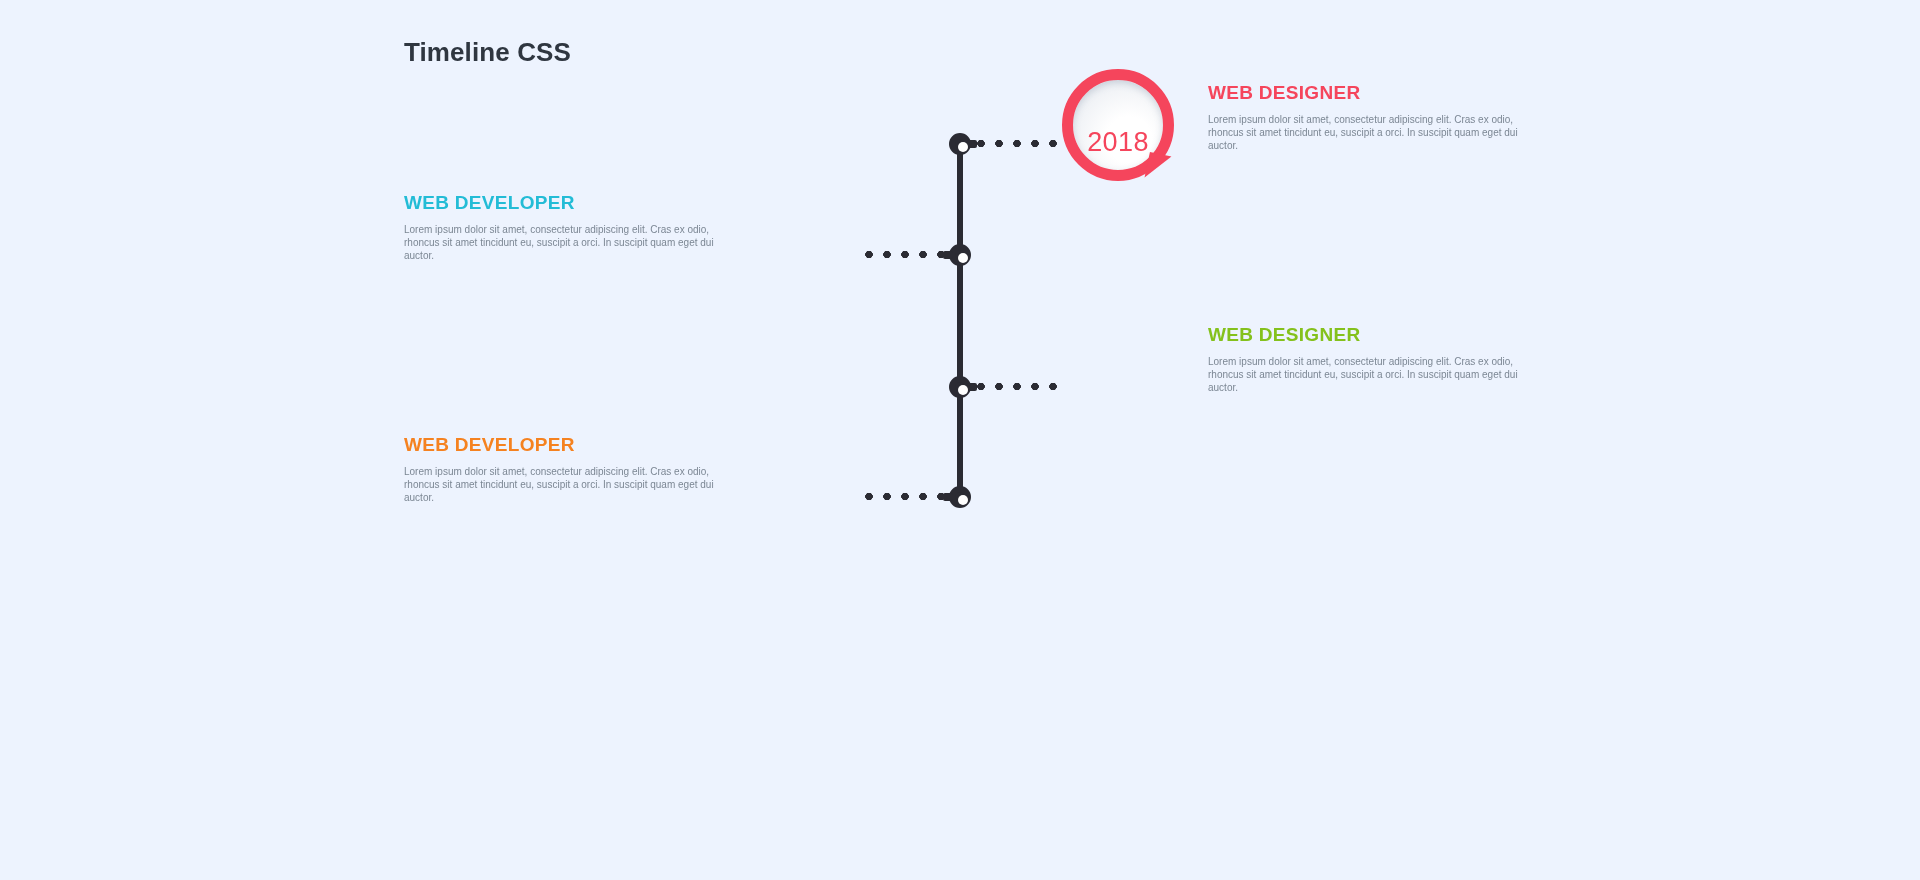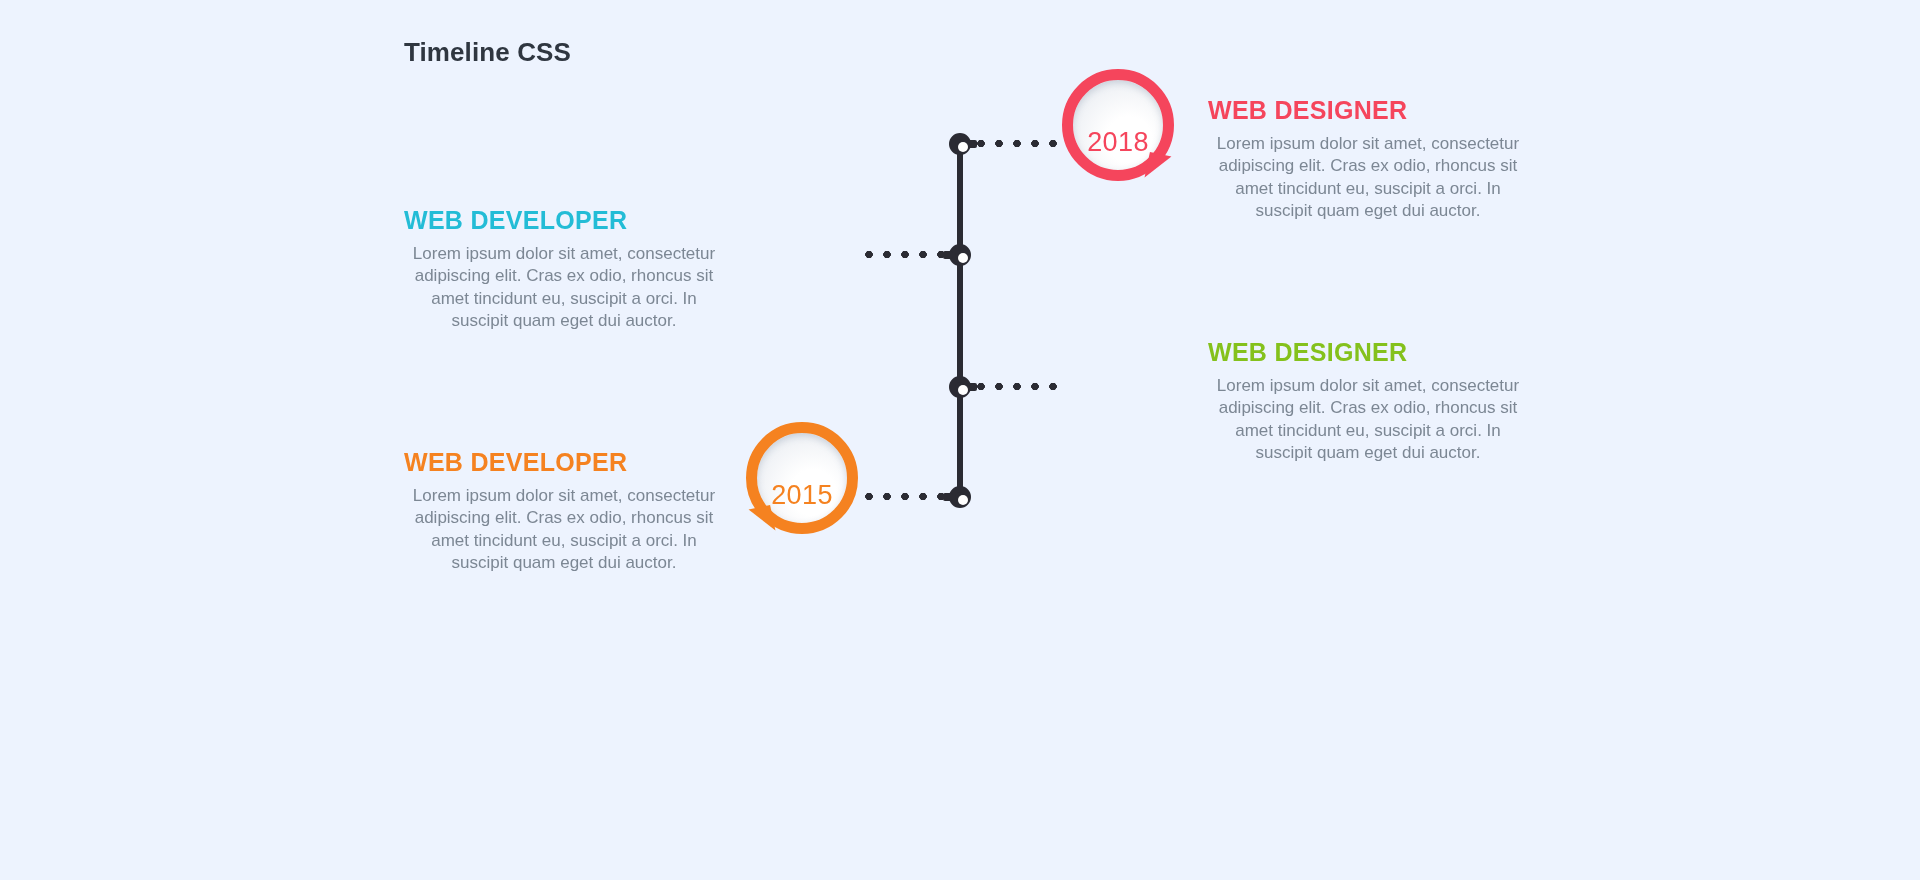--- a/index.html
+++ b/index.html
@@ -151,10 +151,10 @@
   .entry-text.left  { text-align: left; }
 
   .entry-title {
-    font-size: 25px;
+    font-size: 19px;
     font-weight: 700;
     letter-spacing: 0.3px;
-    margin: 13px 0 8px 0;
+    margin: 0 0 8px 0;
     line-height: 1.2;
   }
   .entry-body {

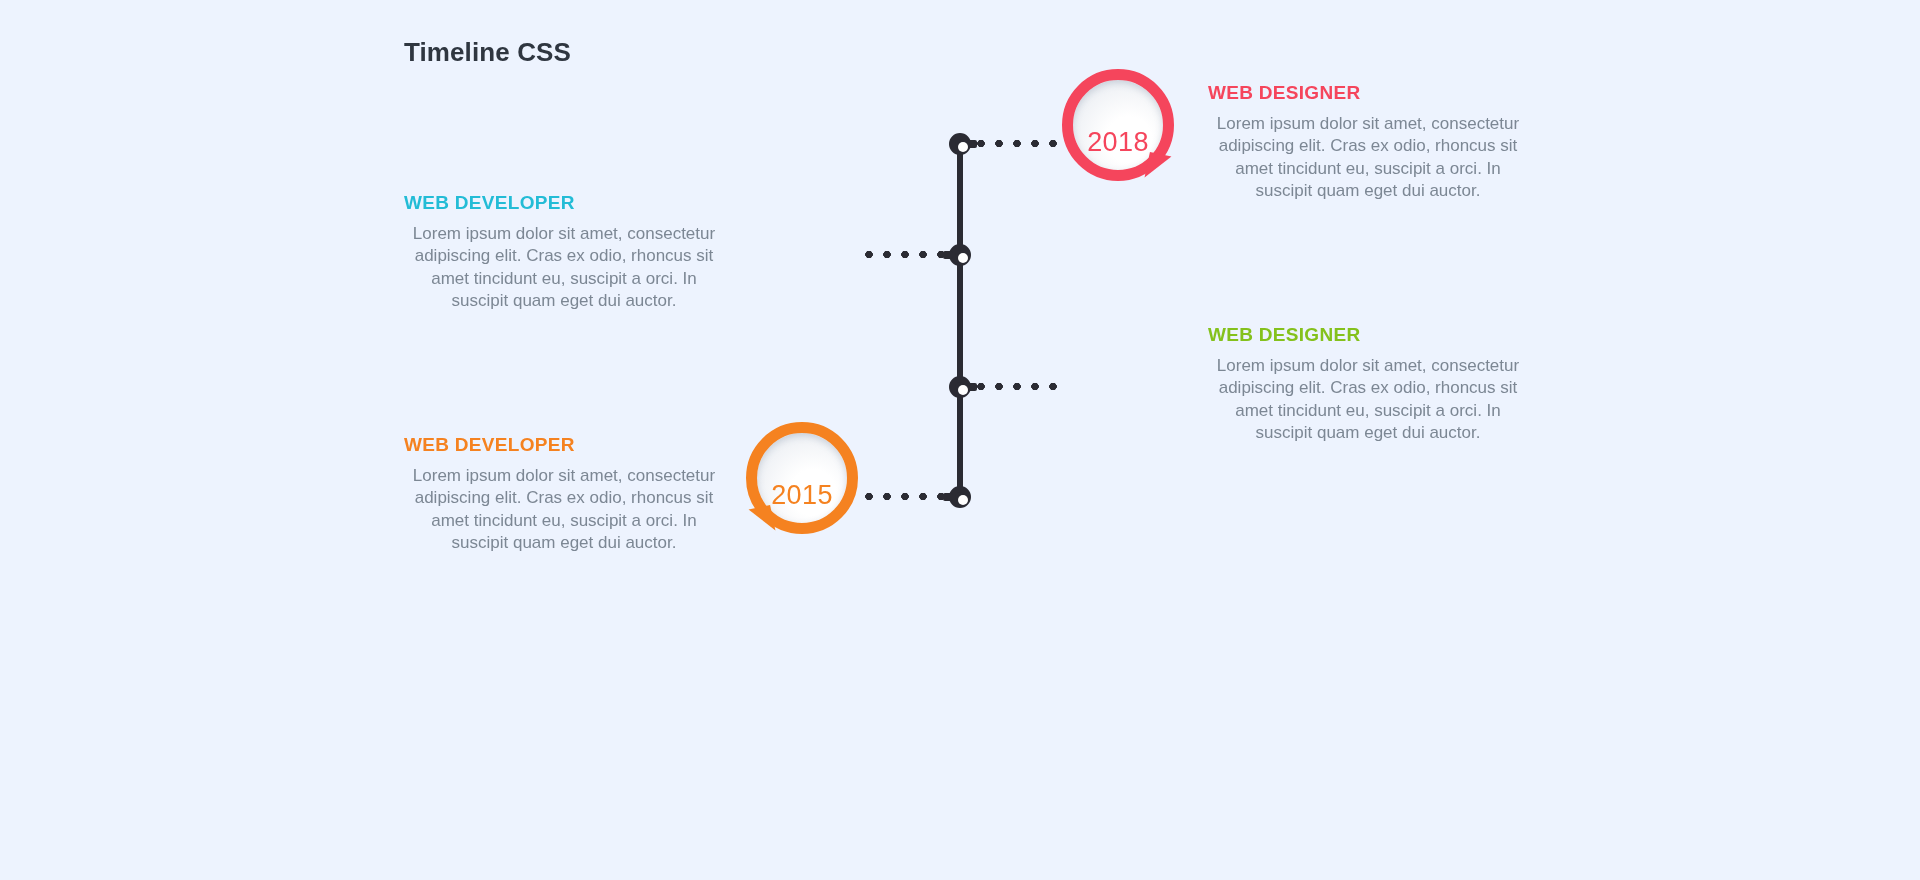--- a/index.html
+++ b/index.html
@@ -158,11 +158,10 @@
     line-height: 1.2;
   }
   .entry-body {
-    font-size: 17px;
+    font-size: 10px;
     line-height: 1.32;
     color: #7c8794;
     margin: 0;
-    text-align: center;
   }
 </style>
 </head>

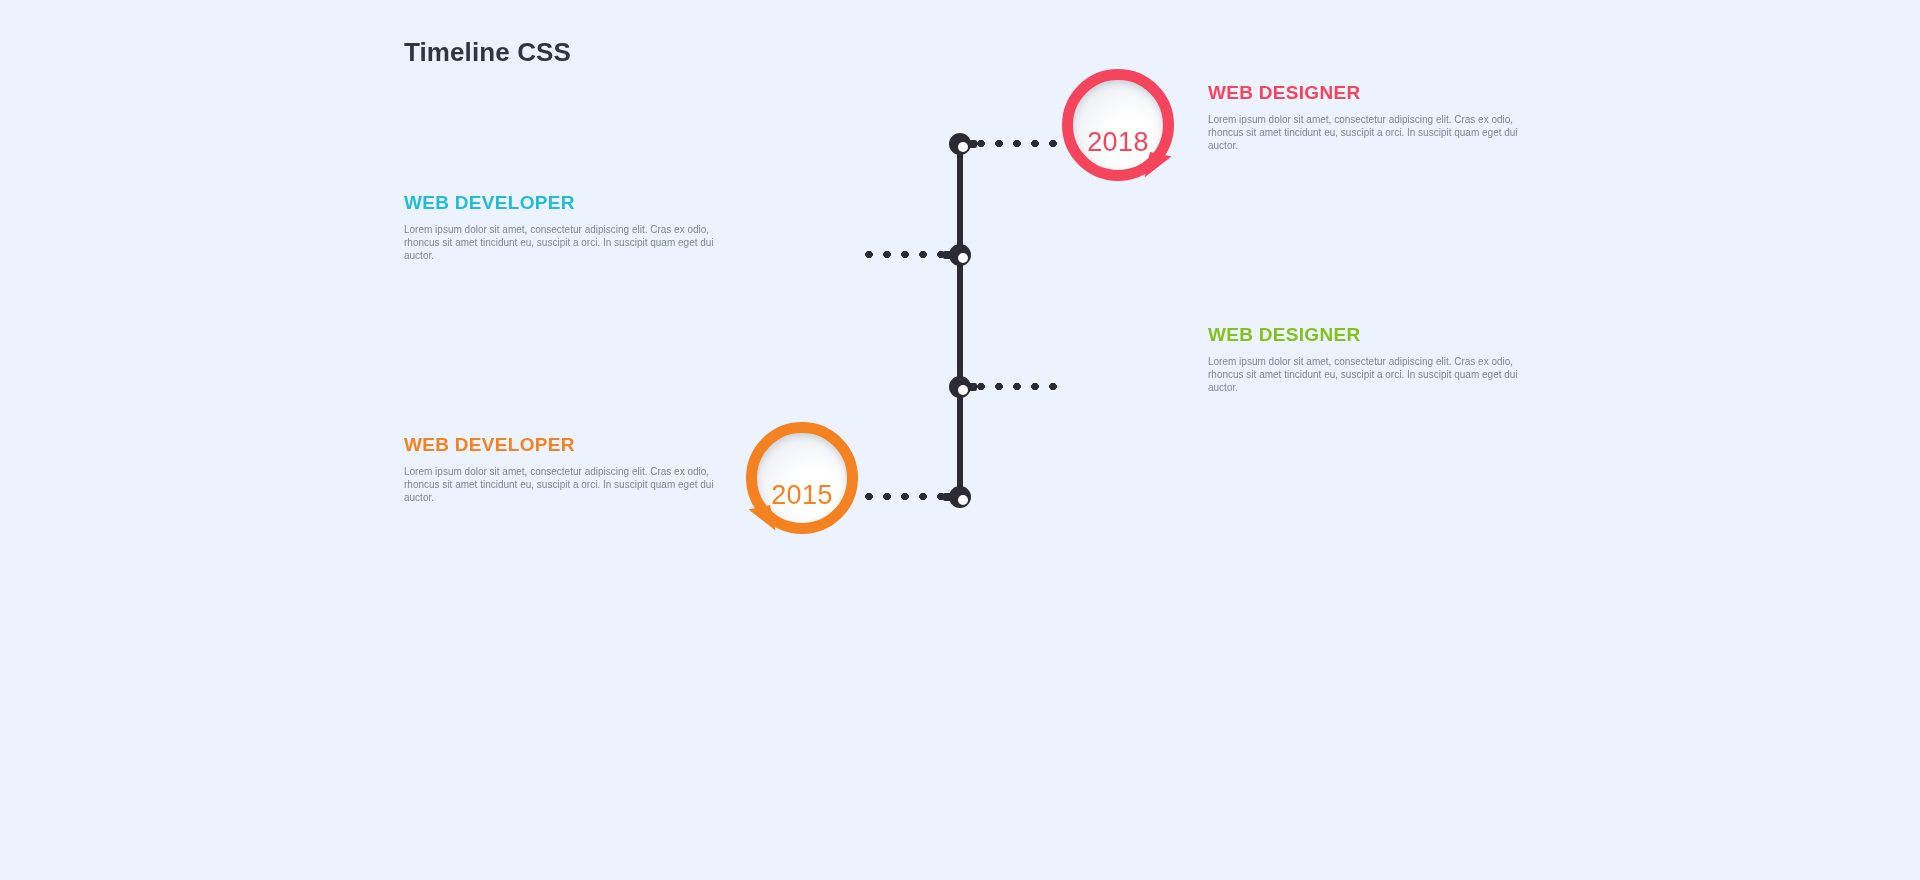--- a/index.html
+++ b/index.html
@@ -210,10 +210,6 @@
       <span class="nub"></span>
     </div>
     <div class="connector" style="left:860px; top:492px; width:90px;"></div>
-    <div class="bubble tail-bl" style="left:746px; top:422px; color:#f58220; border-color:#f58220;">
-      <span class="tail"></span>
-      <span class="yr" style="color:#f58220;">2015</span>
-    </div>
     <div class="entry-text left" style="left:404px; top:434px;">
       <p class="entry-title" style="color:#f58220;">WEB DEVELOPER</p>
       <p class="entry-body">Lorem ipsum dolor sit amet, consectetur adipiscing elit. Cras ex odio, rhoncus sit amet tincidunt eu, suscipit a orci. In suscipit quam eget dui auctor.</p>

